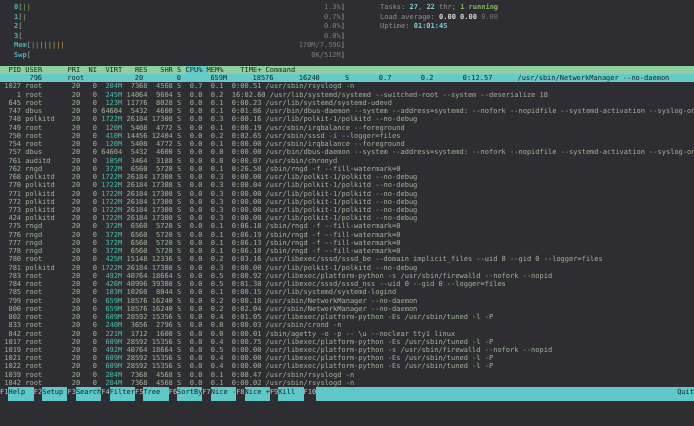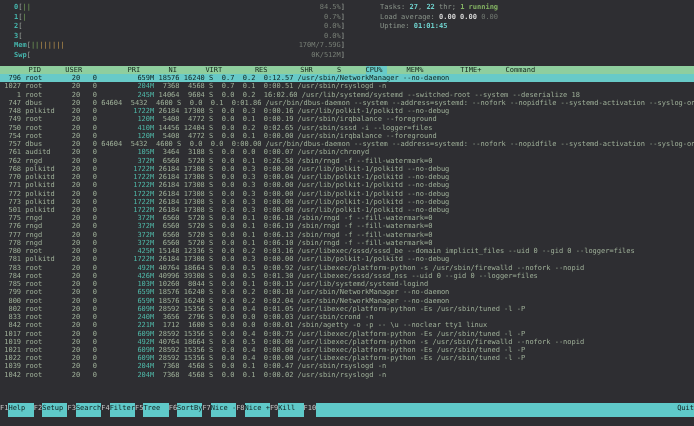--- a/index.html
+++ b/index.html
@@ -44,7 +44,7 @@
 
 <div class="top">
   <div class="meters">
-      <div class="meter-line"><span class="meter-label">0</span><span class="bracket">[</span><span class="meter-body"><span class="bars"><span class="bar-green">||</span></span><span class="meter-value">84.5%</span></span><span class="bracket">]</span></div>
+      <div class="meter-line"><span class="meter-label">0</span><span class="bracket">[</span><span class="meter-body"><span class="bars"><span class="bar-green">||</span></span><span class="meter-value">1.3%</span></span><span class="bracket">]</span></div>
       <div class="meter-line"><span class="meter-label">1</span><span class="bracket">[</span><span class="meter-body"><span class="bars"><span class="bar-green">|</span></span><span class="meter-value">0.7%</span></span><span class="bracket">]</span></div>
       <div class="meter-line"><span class="meter-label">2</span><span class="bracket">[</span><span class="meter-body"><span class="bars"></span><span class="meter-value">0.0%</span></span><span class="bracket">]</span></div>
       <div class="meter-line"><span class="meter-label">3</span><span class="bracket">[</span><span class="meter-body"><span class="bars"></span><span class="meter-value">0.0%</span></span><span class="bracket">]</span></div>

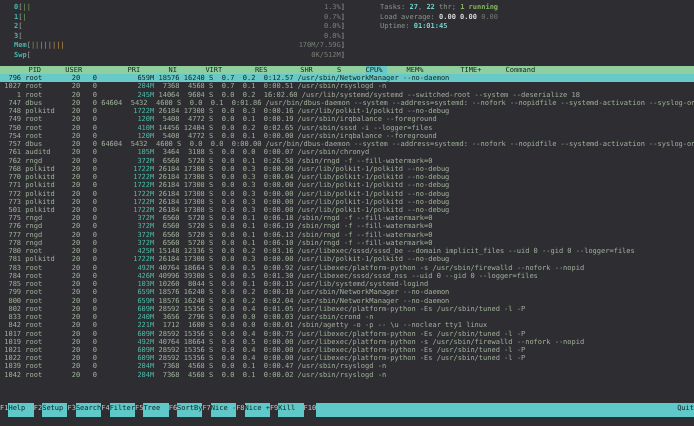--- a/index.html
+++ b/index.html
@@ -29,7 +29,7 @@
   .table{margin-top:6px;}
   .row{white-space:pre;height:8.24px;line-height:8.3px;overflow:hidden;}
   .header-row{background:#8fce9e;color:#15241a;}
-  .header-row span{color:#15241a;margin-left:20px;}
+  .header-row span{color:#15241a;}
   .header-row span.sort{background:#68cac8;}
   .virt-m{color:#4fb8a8;margin-left:32px;}
   .row.selected{background:#68cac8;}

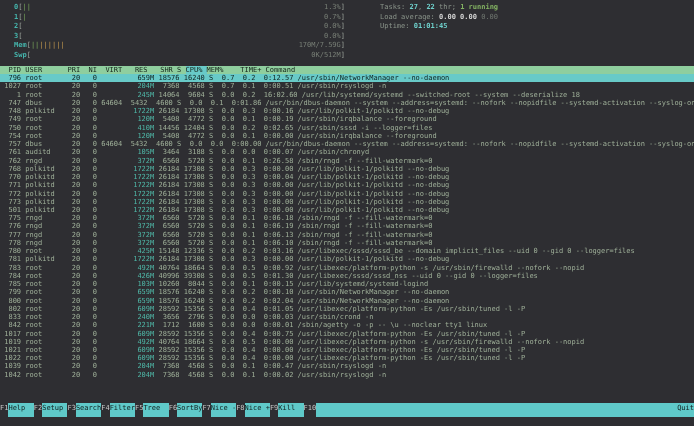--- a/index.html
+++ b/index.html
@@ -33,7 +33,7 @@
   .header-row span.sort{background:#68cac8;}
   .virt-m{color:#4fb8a8;margin-left:32px;}
   .row.selected{background:#68cac8;}
-  .row.selected span{color:#0e2423;}
+  .row.selected span{color:#0e2423;padding-left:21px;}
   .fnbar{display:flex;height:14px;line-height:10px;white-space:pre;margin-top:24px;}
   .fnkey{color:#c8c8c8;}
   .fnlabel{background:#5fc9c9;color:#10201f;text-align:right;}

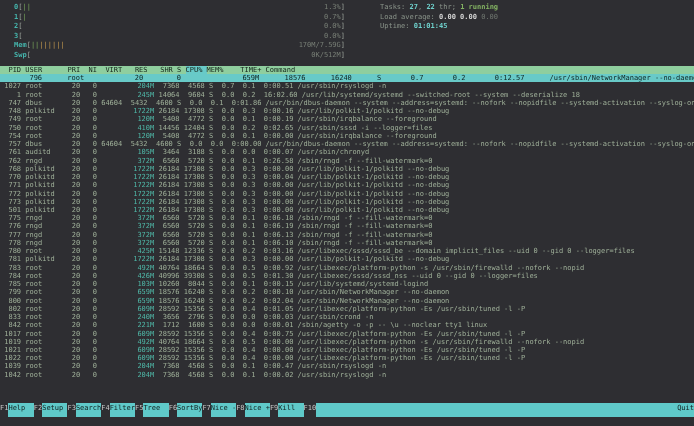--- a/index.html
+++ b/index.html
@@ -31,7 +31,7 @@
   .header-row{background:#8fce9e;color:#15241a;}
   .header-row span{color:#15241a;}
   .header-row span.sort{background:#68cac8;}
-  .virt-m{color:#4fb8a8;margin-left:32px;}
+  .virt-m{color:#4fb8a8;}
   .row.selected{background:#68cac8;}
   .row.selected span{color:#0e2423;padding-left:21px;}
   .fnbar{display:flex;height:14px;line-height:10px;white-space:pre;margin-top:24px;}

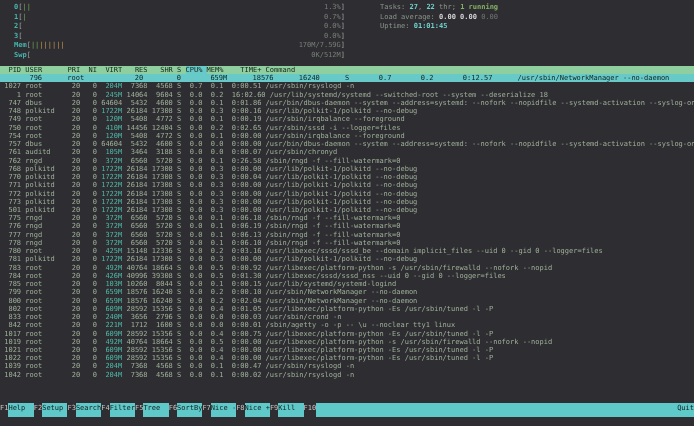--- a/index.html
+++ b/index.html
@@ -64,6 +64,7 @@
       <div class="row selected"><span>  796 </span><span>root      </span><span> 20 </span><span>  0 </span><span class="virt-m"> 659M </span><span>18576 </span><span>16240 </span><span>S </span><span> 0.7 </span><span> 0.2 </span><span> 0:12.57 </span><span>/usr/sbin/NetworkManager --no-daemon</span></div>
       <div class="row"><span> 1027 </span><span>root      </span><span> 20 </span><span>  0 </span><span class="virt-m"> 204M </span><span> 7368 </span><span> 4568 </span><span>S </span><span> 0.7 </span><span> 0.1 </span><span> 0:00.51 </span><span>/usr/sbin/rsyslogd -n</span></div>
       <div class="row"><span>    1 </span><span>root      </span><span> 20 </span><span>  0 </span><span class="virt-m"> 245M </span><span>14064 </span><span> 9604 </span><span>S </span><span> 0.0 </span><span> 0.2 </span><span> 16:02.60 </span><span>/usr/lib/systemd/systemd --switched-root --system --deserialize 18</span></div>
+      <div class="row"><span>  645 </span><span>root      </span><span> 20 </span><span>  0 </span><span class="virt-m"> 123M </span><span>11776 </span><span> 8028 </span><span>S </span><span> 0.0 </span><span> 0.1 </span><span> 0:00.23 </span><span>/usr/lib/systemd/systemd-udevd</span></div>
       <div class="row"><span>  747 </span><span>dbus      </span><span> 20 </span><span>  0 </span><span>64604 </span><span> 5432 </span><span> 4600 </span><span>S </span><span> 0.0 </span><span> 0.1 </span><span> 0:01.86 </span><span>/usr/bin/dbus-daemon --system --address=systemd: --nofork --nopidfile --systemd-activation --syslog-only</span></div>
       <div class="row"><span>  748 </span><span>polkitd   </span><span> 20 </span><span>  0 </span><span class="virt-m">1722M </span><span>26184 </span><span>17308 </span><span>S </span><span> 0.0 </span><span> 0.3 </span><span> 0:00.16 </span><span>/usr/lib/polkit-1/polkitd --no-debug</span></div>
       <div class="row"><span>  749 </span><span>root      </span><span> 20 </span><span>  0 </span><span class="virt-m"> 120M </span><span> 5408 </span><span> 4772 </span><span>S </span><span> 0.0 </span><span> 0.1 </span><span> 0:00.19 </span><span>/usr/sbin/irqbalance --foreground</span></div>

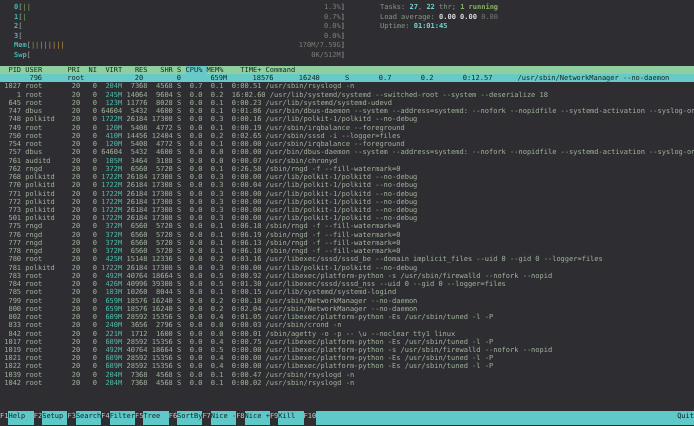--- a/index.html
+++ b/index.html
@@ -78,7 +78,7 @@
       <div class="row"><span>  771 </span><span>polkitd   </span><span> 20 </span><span>  0 </span><span class="virt-m">1722M </span><span>26184 </span><span>17308 </span><span>S </span><span> 0.0 </span><span> 0.3 </span><span> 0:00.00 </span><span>/usr/lib/polkit-1/polkitd --no-debug</span></div>
       <div class="row"><span>  772 </span><span>polkitd   </span><span> 20 </span><span>  0 </span><span class="virt-m">1722M </span><span>26184 </span><span>17308 </span><span>S </span><span> 0.0 </span><span> 0.3 </span><span> 0:00.00 </span><span>/usr/lib/polkit-1/polkitd --no-debug</span></div>
       <div class="row"><span>  773 </span><span>polkitd   </span><span> 20 </span><span>  0 </span><span class="virt-m">1722M </span><span>26184 </span><span>17308 </span><span>S </span><span> 0.0 </span><span> 0.3 </span><span> 0:00.00 </span><span>/usr/lib/polkit-1/polkitd --no-debug</span></div>
-      <div class="row"><span>  501 </span><span>polkitd   </span><span> 20 </span><span>  0 </span><span class="virt-m">1722M </span><span>26184 </span><span>17308 </span><span>S </span><span> 0.0 </span><span> 0.3 </span><span> 0:00.00 </span><span>/usr/lib/polkit-1/polkitd --no-debug</span></div>
+      <div class="row"><span>  424 </span><span>polkitd   </span><span> 20 </span><span>  0 </span><span class="virt-m">1722M </span><span>26184 </span><span>17308 </span><span>S </span><span> 0.0 </span><span> 0.3 </span><span> 0:00.00 </span><span>/usr/lib/polkit-1/polkitd --no-debug</span></div>
       <div class="row"><span>  775 </span><span>rngd      </span><span> 20 </span><span>  0 </span><span class="virt-m"> 372M </span><span> 6560 </span><span> 5720 </span><span>S </span><span> 0.0 </span><span> 0.1 </span><span> 0:06.18 </span><span>/sbin/rngd -f --fill-watermark=0</span></div>
       <div class="row"><span>  776 </span><span>rngd      </span><span> 20 </span><span>  0 </span><span class="virt-m"> 372M </span><span> 6560 </span><span> 5720 </span><span>S </span><span> 0.0 </span><span> 0.1 </span><span> 0:06.19 </span><span>/sbin/rngd -f --fill-watermark=0</span></div>
       <div class="row"><span>  777 </span><span>rngd      </span><span> 20 </span><span>  0 </span><span class="virt-m"> 372M </span><span> 6560 </span><span> 5720 </span><span>S </span><span> 0.0 </span><span> 0.1 </span><span> 0:06.13 </span><span>/sbin/rngd -f --fill-watermark=0</span></div>

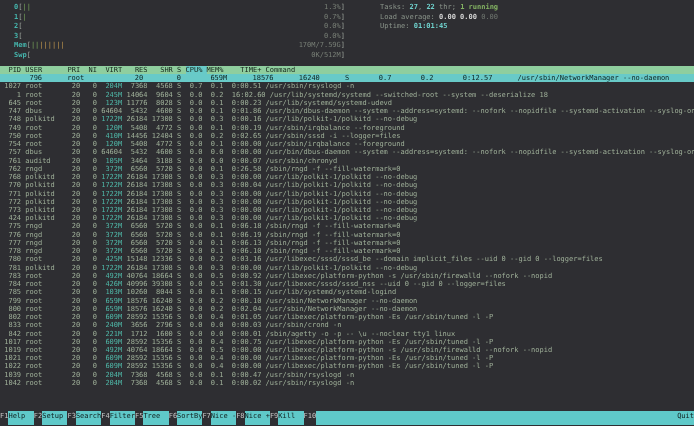--- a/index.html
+++ b/index.html
@@ -34,7 +34,7 @@
   .virt-m{color:#4fb8a8;}
   .row.selected{background:#68cac8;}
   .row.selected span{color:#0e2423;padding-left:21px;}
-  .fnbar{display:flex;height:14px;line-height:10px;white-space:pre;margin-top:24px;}
+  .fnbar{display:flex;height:14px;line-height:10px;white-space:pre;}
   .fnkey{color:#c8c8c8;}
   .fnlabel{background:#5fc9c9;color:#10201f;text-align:right;}
   .fnlabel.last{flex:1;}

